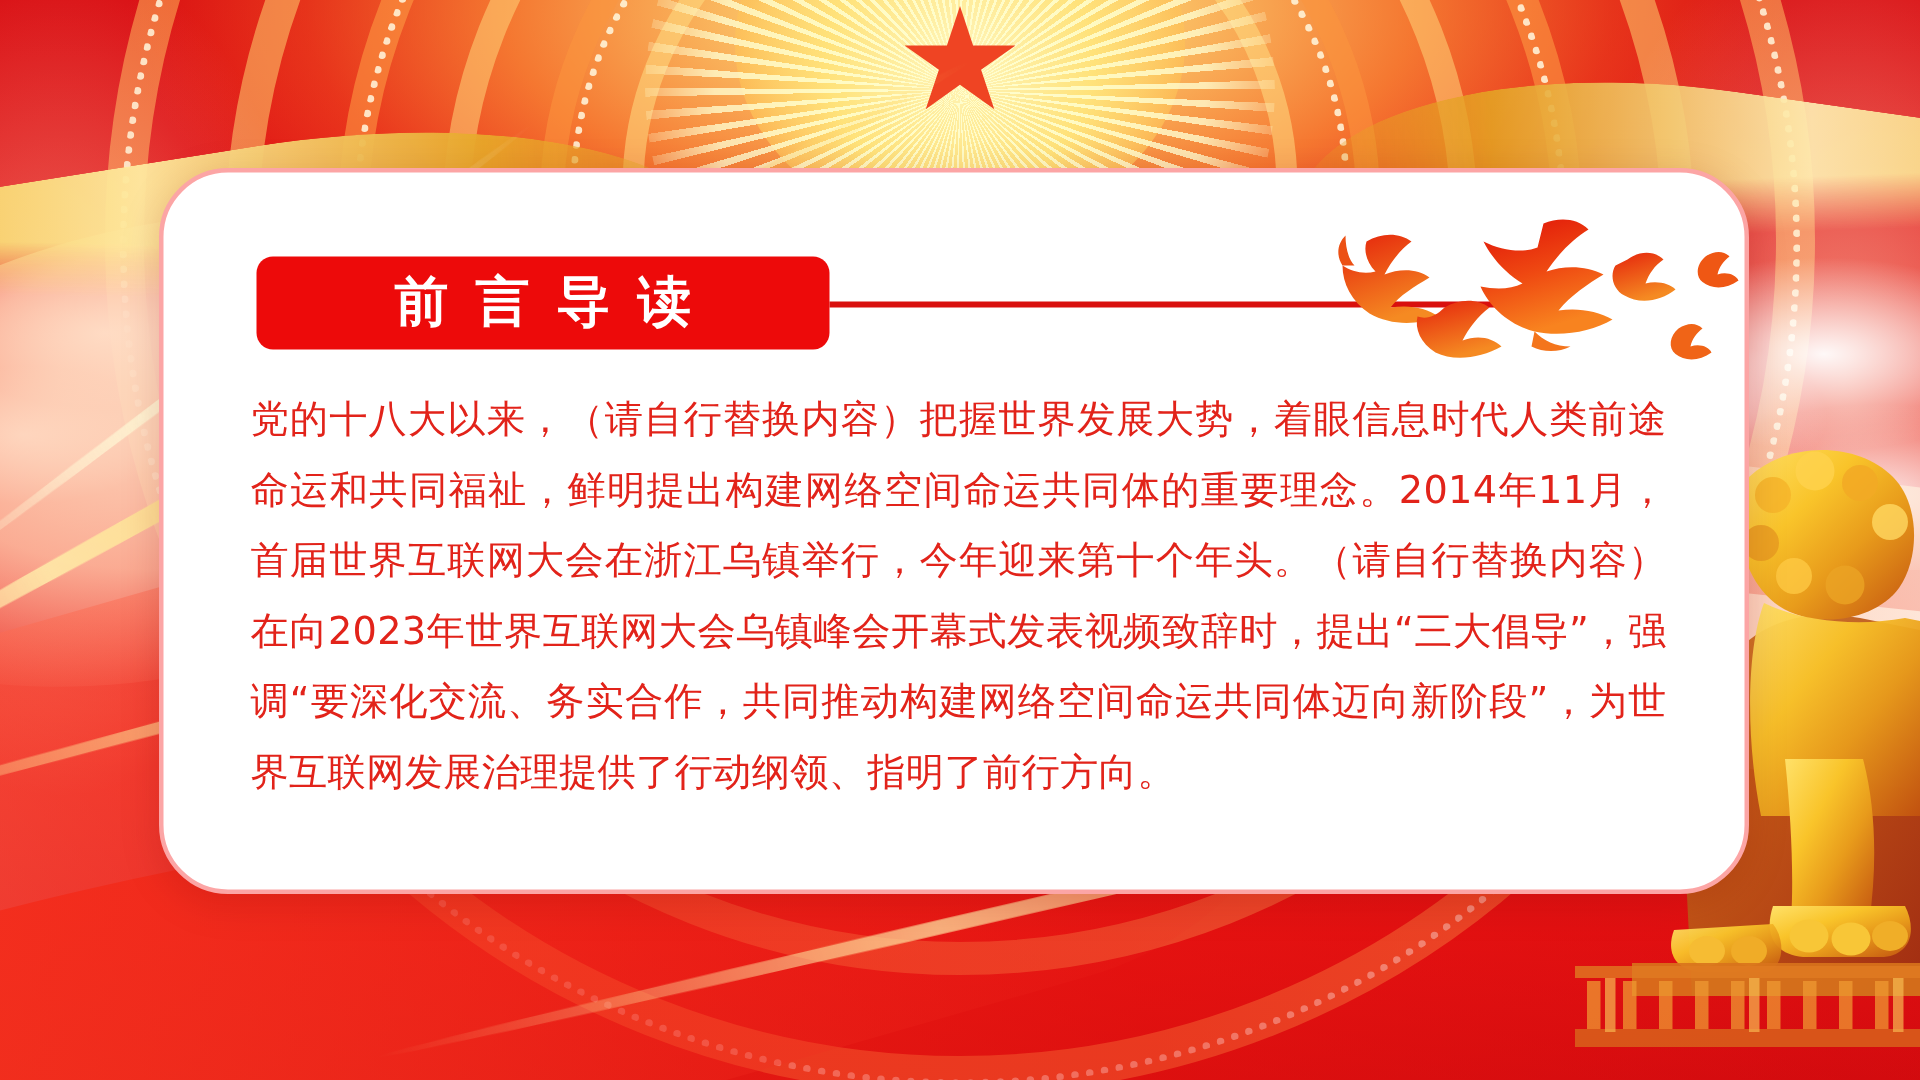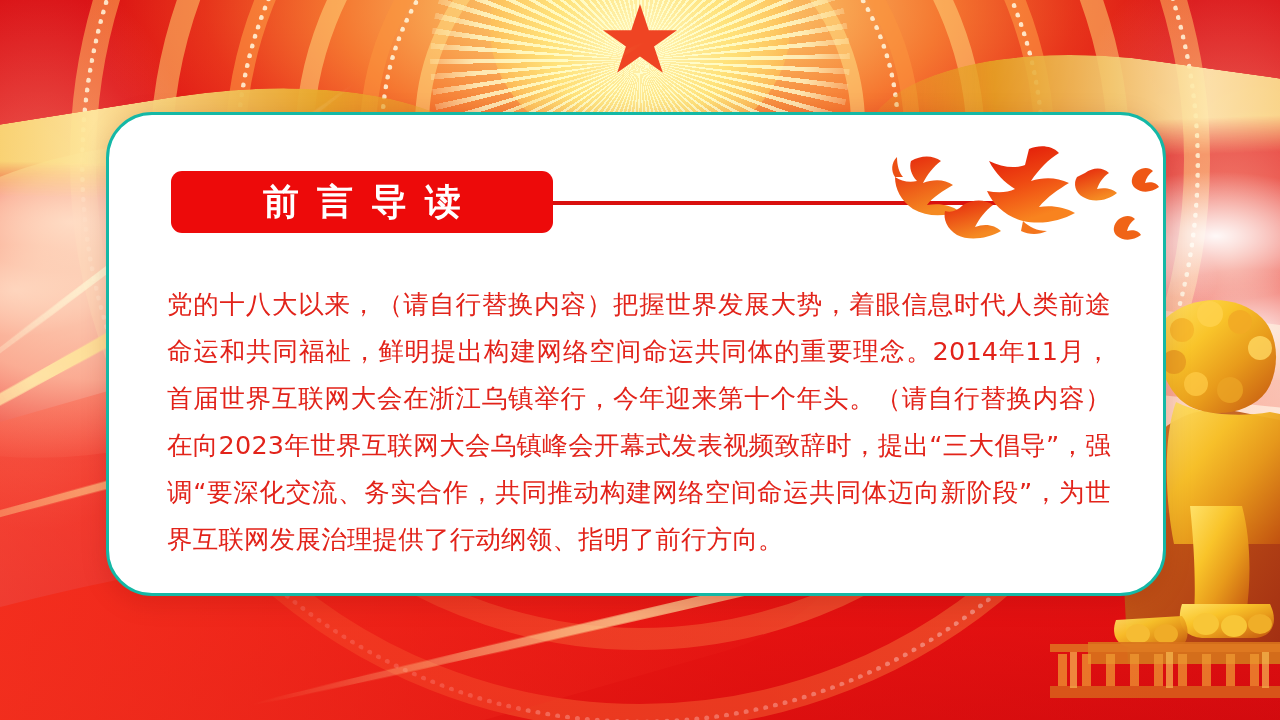--- a/index.html
+++ b/index.html
@@ -226,7 +226,7 @@
     left: 106px; top: 112px;
     width: 1060px; height: 484px;
     background: #ffffff;
-    border: 3px solid #14b8a6;
+    border: 3px solid #fca5a5;
     border-radius: 46px;
     box-shadow: 0 6px 26px rgba(120,0,0,.18);
   }

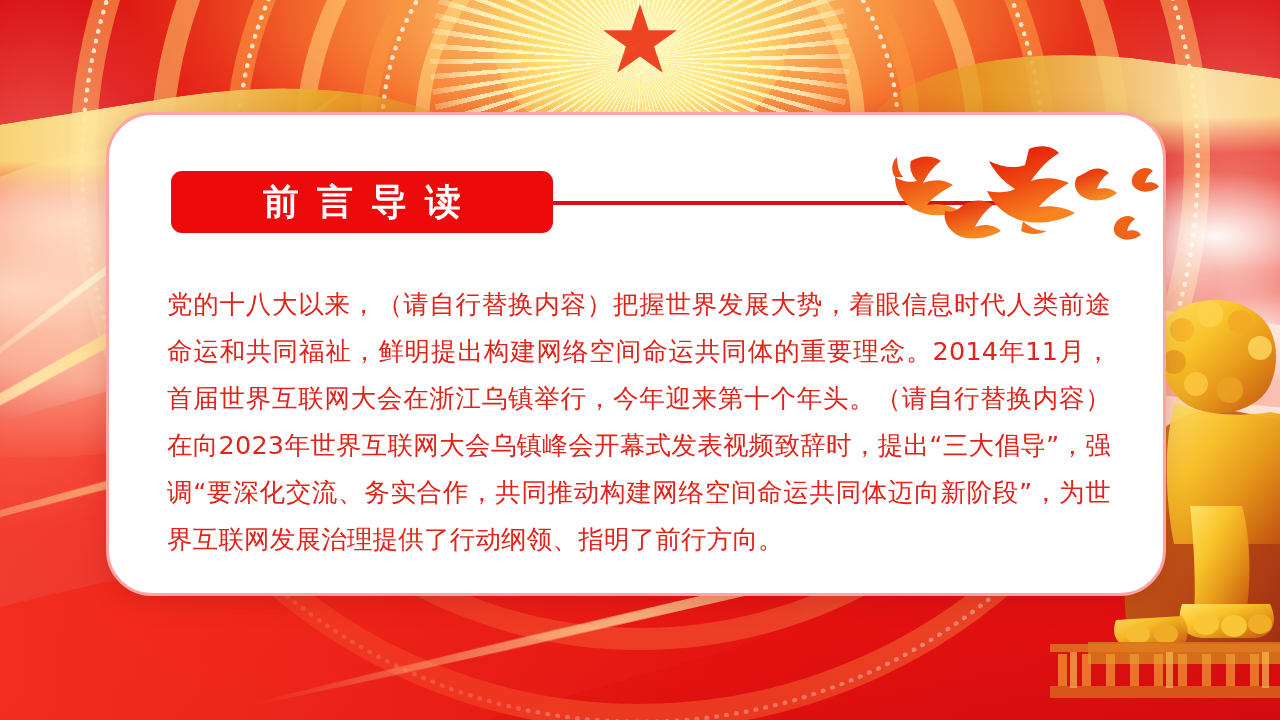--- a/index.html
+++ b/index.html
@@ -271,7 +271,7 @@
   
   .body-text {
     position: absolute;
-    left: 58px; top: 166px;
+    left: 58px; top: 142px;
     width: 944px;
     color: #e2231a;
     font-size: 25.5px;

